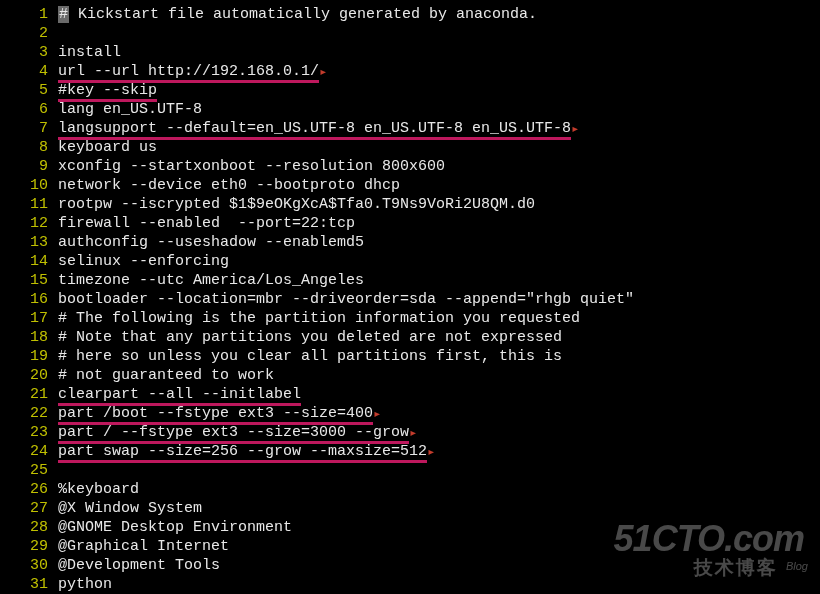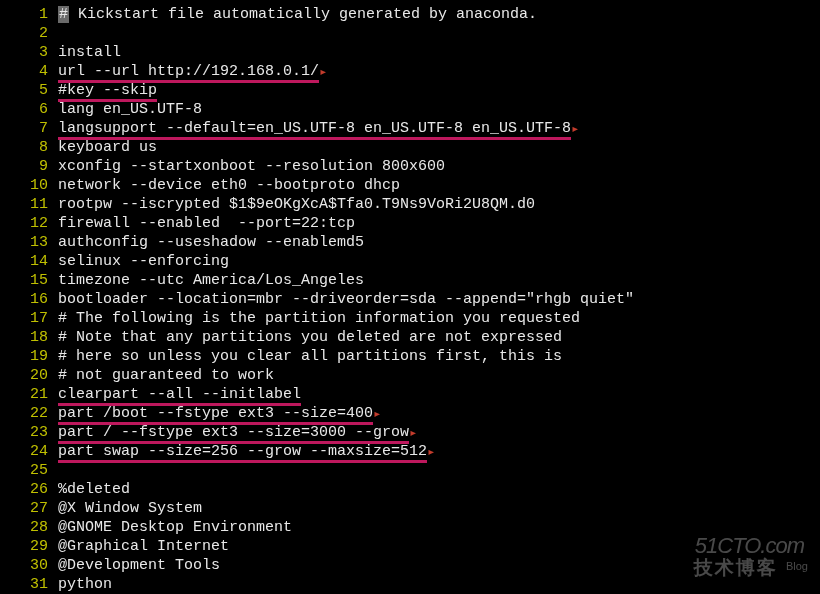--- a/index.html
+++ b/index.html
@@ -113,7 +113,7 @@
       <div class="row"><span class="gutter">23</span><span class="code"><span class="underline-red">part / --fstype ext3 --size=3000 --grow</span><span class="arrow">▸</span></span></div>
       <div class="row"><span class="gutter">24</span><span class="code"><span class="underline-red">part swap --size=256 --grow --maxsize=512</span><span class="arrow">▸</span></span></div>
       <div class="row"><span class="gutter">25</span><span class="code"><span></span></span></div>
-      <div class="row"><span class="gutter">26</span><span class="code"><span>%deleted</span></span></div>
+      <div class="row"><span class="gutter">26</span><span class="code"><span>%keyboard</span></span></div>
       <div class="row"><span class="gutter">27</span><span class="code"><span>@X Window System</span></span></div>
       <div class="row"><span class="gutter">28</span><span class="code"><span>@GNOME Desktop Environment</span></span></div>
       <div class="row"><span class="gutter">29</span><span class="code"><span>@Graphical Internet</span></span></div>

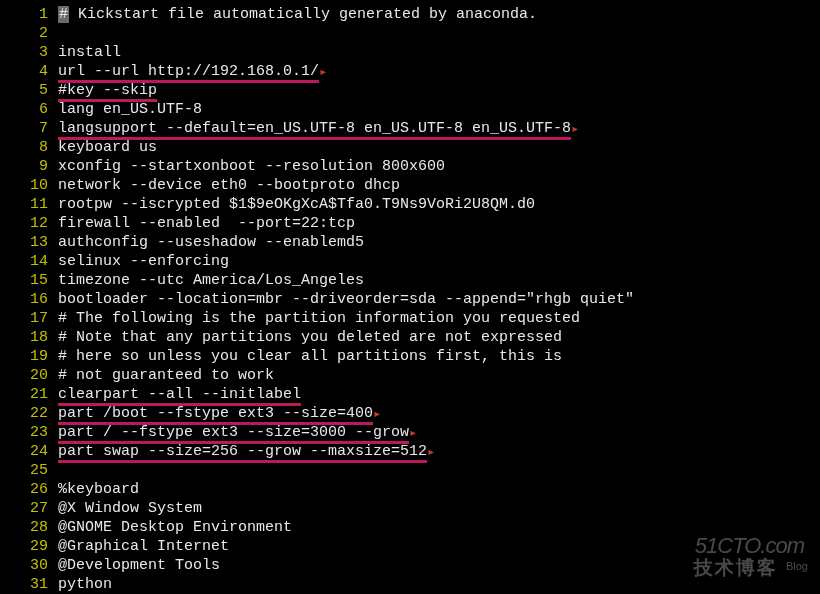--- a/index.html
+++ b/index.html
@@ -62,8 +62,8 @@
     pointer-events: none;
   }
   .watermark .big {
-    font-size: 22px;
-    font-weight: 400;
+    font-size: 36px;
+    font-weight: 700;
     font-style: italic;
     letter-spacing: -1px;
     line-height: 1;

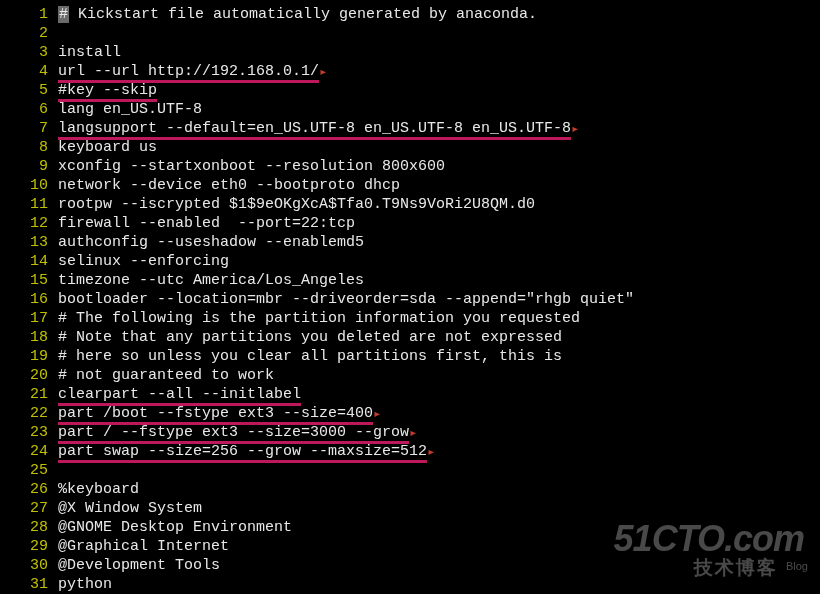--- a/index.html
+++ b/index.html
@@ -76,6 +76,7 @@
   }
   .watermark .blog {
     font-size: 11px;
+    font-style: italic;
     color: rgba(210,210,210,0.35);
     position: relative;
     top: -4px;

